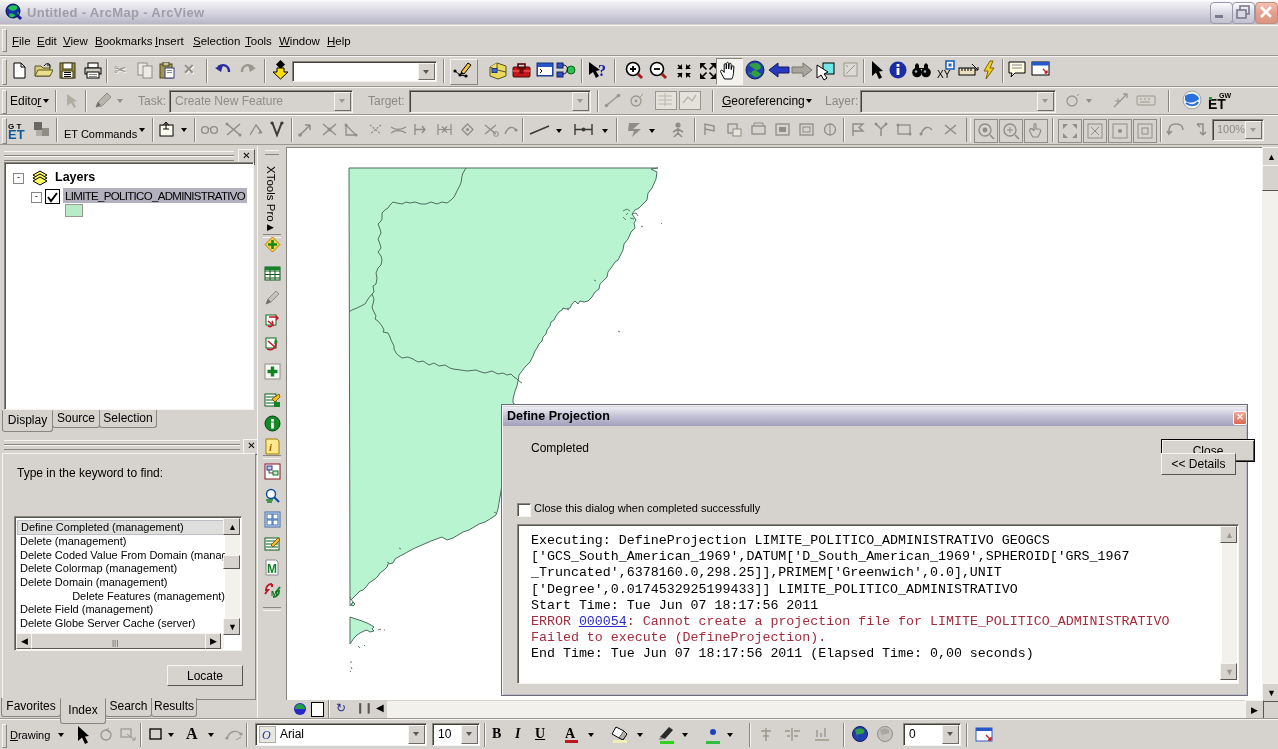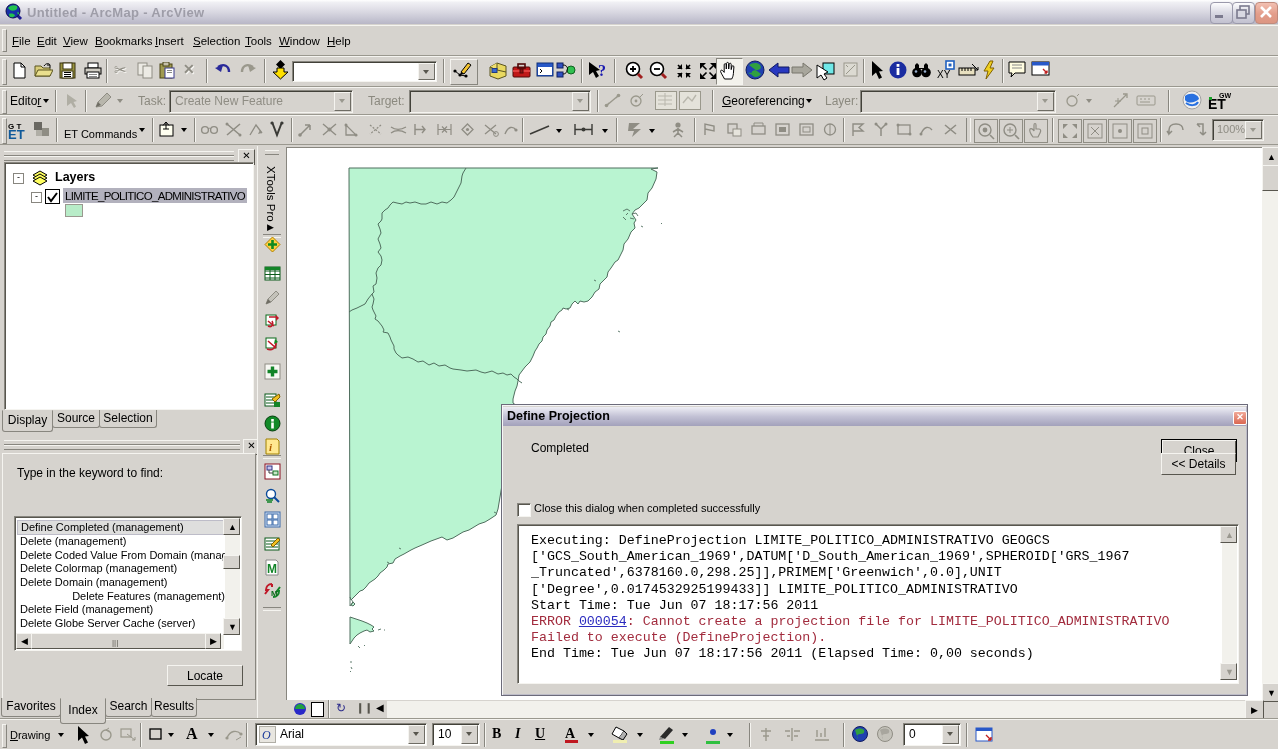--- a/index.html
+++ b/index.html
@@ -67,7 +67,7 @@
 #dlgtitletext{left:5px;top:4px;font-size:12.5px;font-weight:bold;color:#000;}
 #dlgclose{left:731px;top:6px;width:12px;height:12px;background:linear-gradient(#f0a898,#db6852);border:1px solid #fff;border-radius:2px;color:#fff;font-size:9px;line-height:11px;text-align:center;font-weight:bold;}
 .btn{position:absolute;background:#d6d3ce;font-size:12px;text-align:center;color:#000;}
-#closebtn{left:659px;top:34px;width:76px;height:23px;border:1px solid #000;box-shadow:inset 1px 1px 0 #f5f4f0,inset -1px -1px 0 #58564e;padding-top:4px;box-sizing:border-box;}
+#closebtn{left:659px;top:34px;width:94px;height:23px;border:1px solid #000;box-shadow:inset 1px 1px 0 #f5f4f0,inset -1px -1px 0 #58564e;padding-top:4px;box-sizing:border-box;}
 #detailsbtn{left:659px;top:48px;width:75px;height:22px;border:1px solid;border-color:#f5f4f0 #58564e #58564e #f5f4f0;padding-top:3px;box-sizing:border-box;}
 #chk{left:15px;top:98px;width:12px;height:12px;background:#fff;border:1px solid;border-color:#88867f #f5f4f0 #f5f4f0 #88867f;box-shadow:inset 1px 1px 0 #58564e;}
 #chklbl{left:32px;top:97px;font-size:11px;color:#000;}

